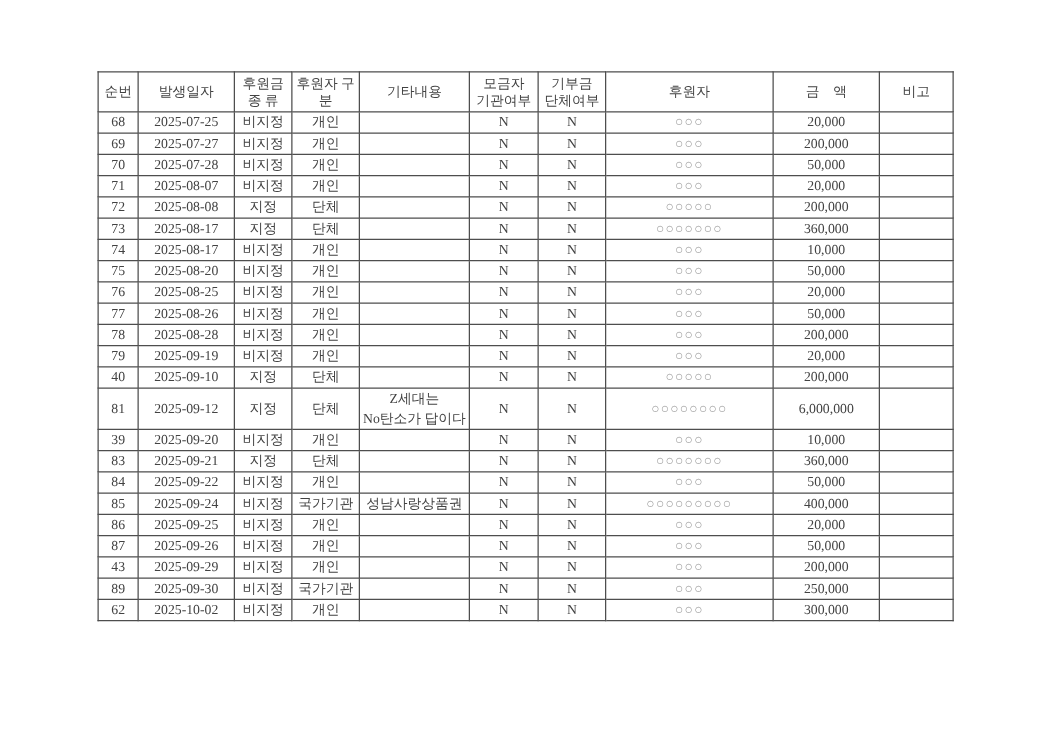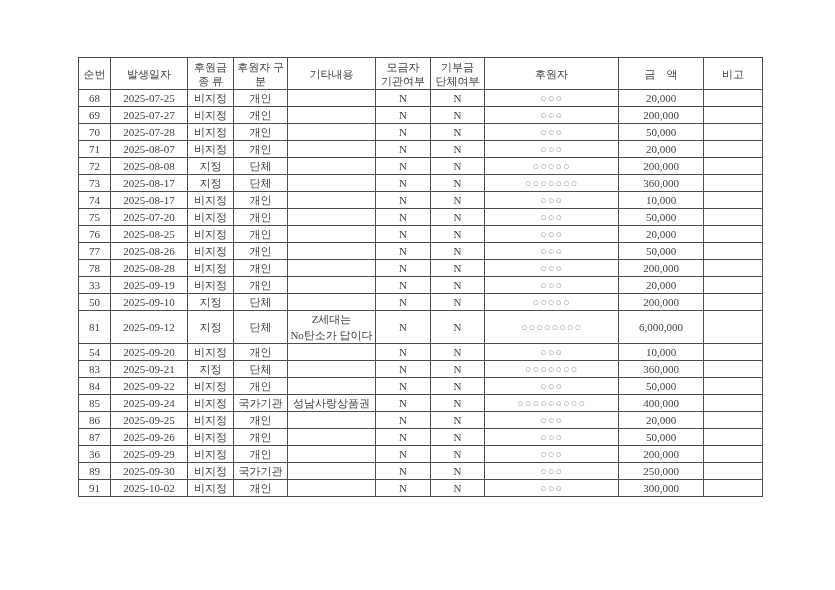--- a/index.html
+++ b/index.html
@@ -188,7 +188,7 @@
         </tr>
         <tr>
           <td class="c0">75</td>
-          <td class="c1">2025-07-20</td>
+          <td class="c1">2025-08-20</td>
           <td class="c2">비지정</td>
           <td class="c3">개인</td>
           <td class="c4"></td>

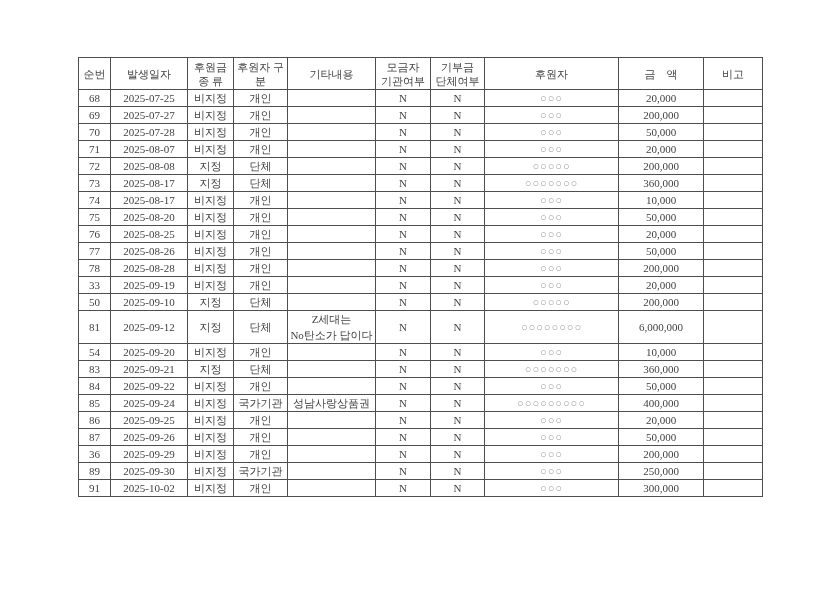--- a/index.html
+++ b/index.html
@@ -235,7 +235,7 @@
           <td class="c9"></td>
         </tr>
         <tr>
-          <td class="c0">33</td>
+          <td class="c0">79</td>
           <td class="c1">2025-09-19</td>
           <td class="c2">비지정</td>
           <td class="c3">개인</td>

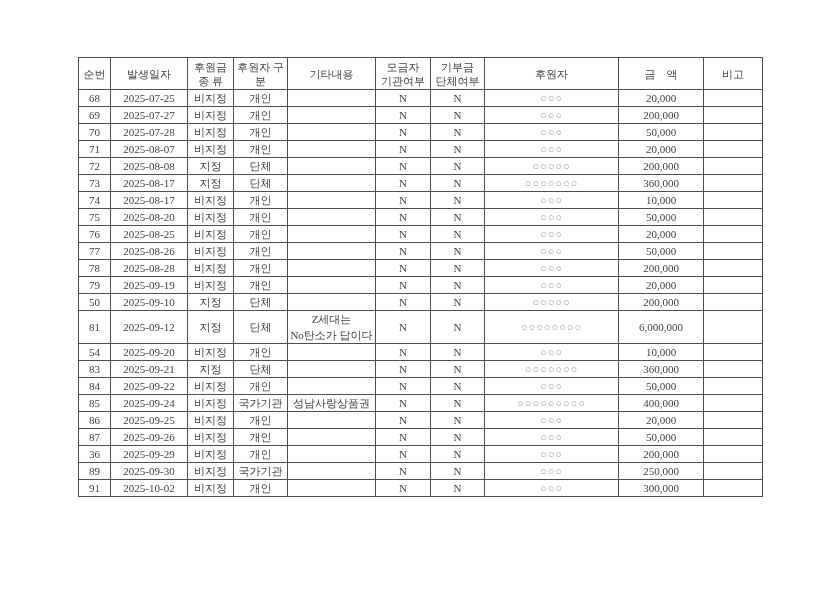--- a/index.html
+++ b/index.html
@@ -247,7 +247,7 @@
           <td class="c9"></td>
         </tr>
         <tr>
-          <td class="c0">50</td>
+          <td class="c0">40</td>
           <td class="c1">2025-09-10</td>
           <td class="c2">지정</td>
           <td class="c3">단체</td>

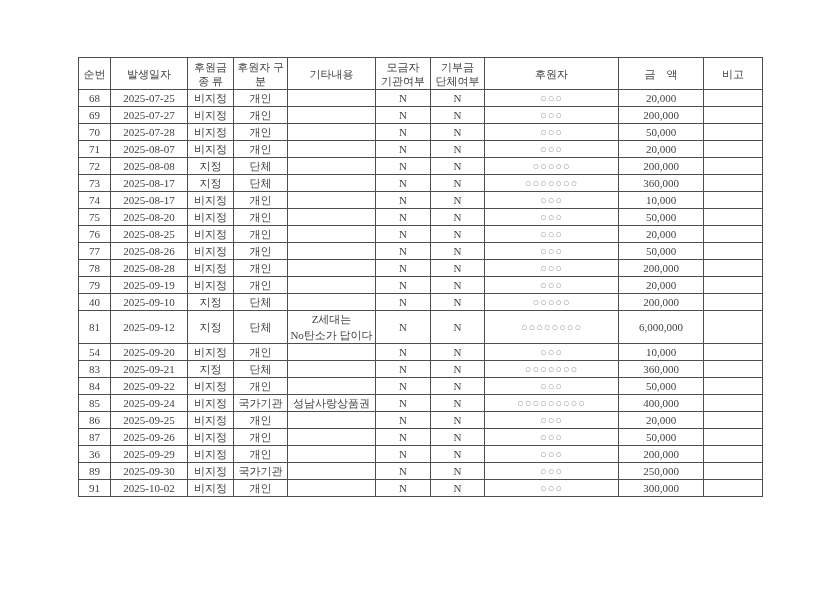--- a/index.html
+++ b/index.html
@@ -272,7 +272,7 @@
           <td class="c9"></td>
         </tr>
         <tr>
-          <td class="c0">54</td>
+          <td class="c0">39</td>
           <td class="c1">2025-09-20</td>
           <td class="c2">비지정</td>
           <td class="c3">개인</td>

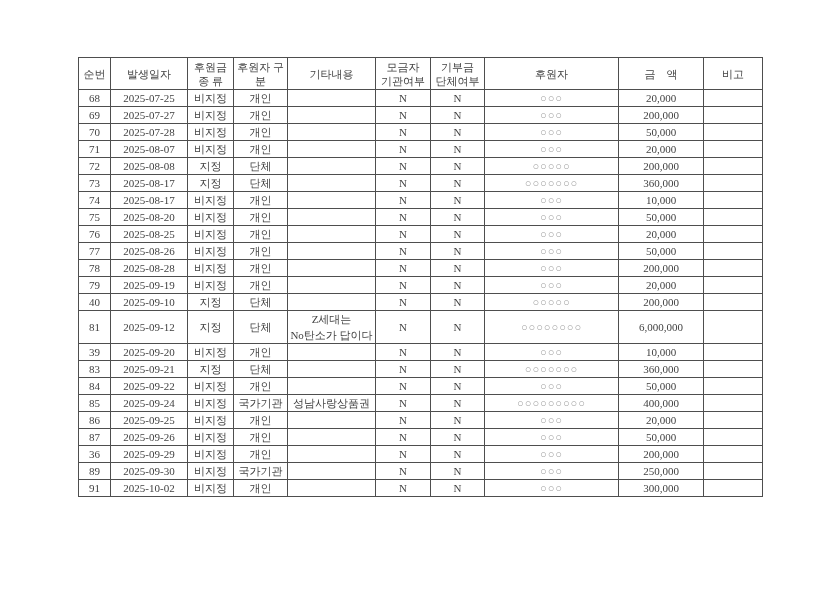--- a/index.html
+++ b/index.html
@@ -344,7 +344,7 @@
           <td class="c9"></td>
         </tr>
         <tr>
-          <td class="c0">36</td>
+          <td class="c0">43</td>
           <td class="c1">2025-09-29</td>
           <td class="c2">비지정</td>
           <td class="c3">개인</td>

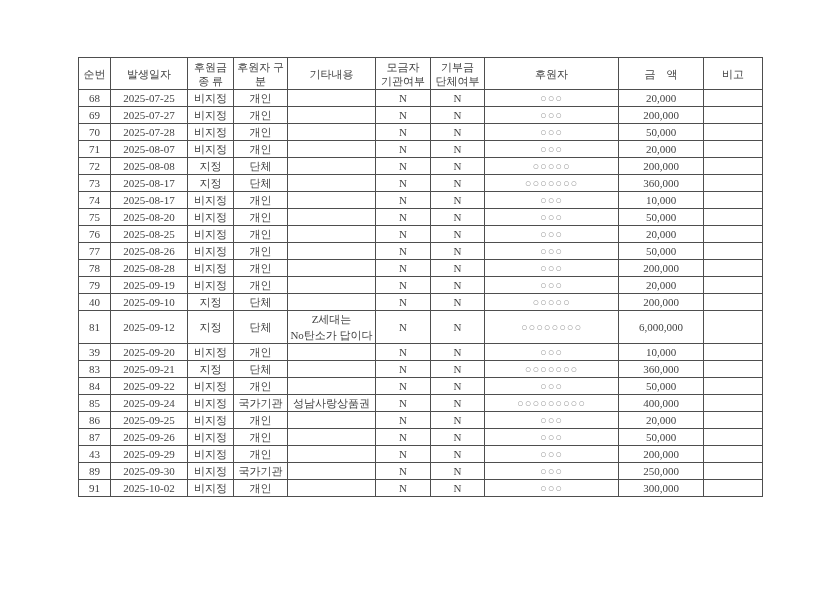--- a/index.html
+++ b/index.html
@@ -368,7 +368,7 @@
           <td class="c9"></td>
         </tr>
         <tr>
-          <td class="c0">91</td>
+          <td class="c0">62</td>
           <td class="c1">2025-10-02</td>
           <td class="c2">비지정</td>
           <td class="c3">개인</td>

